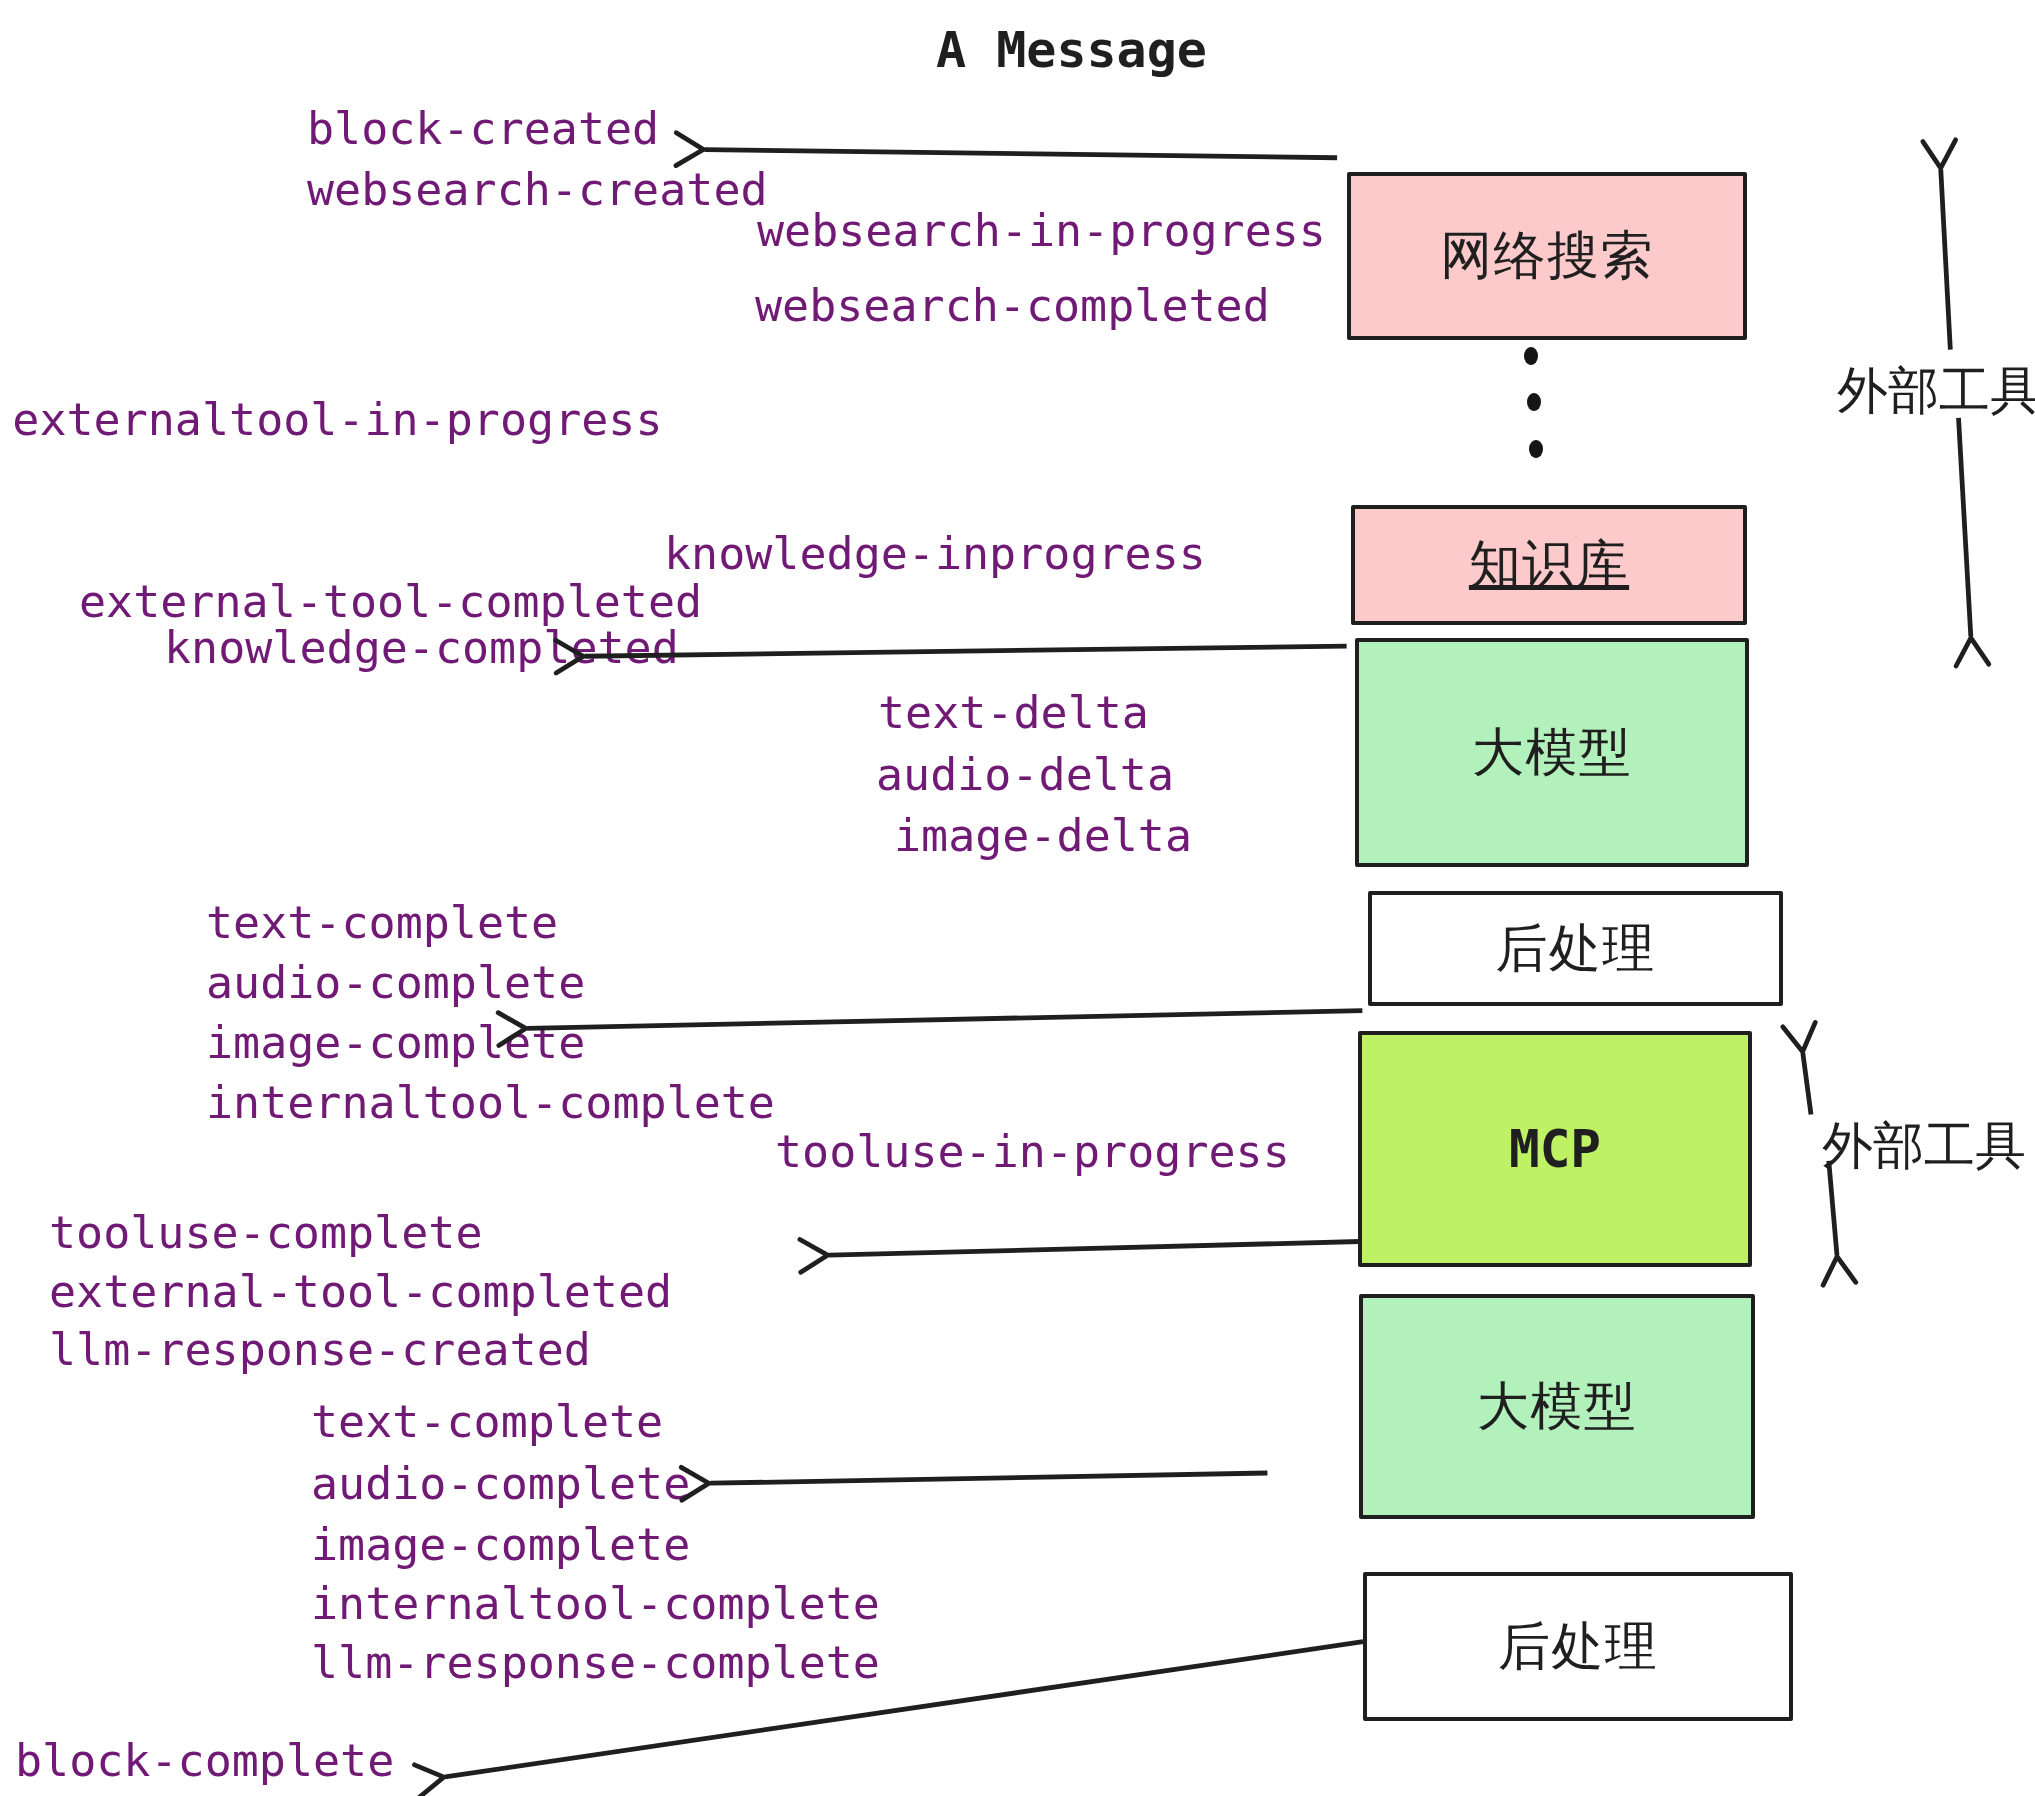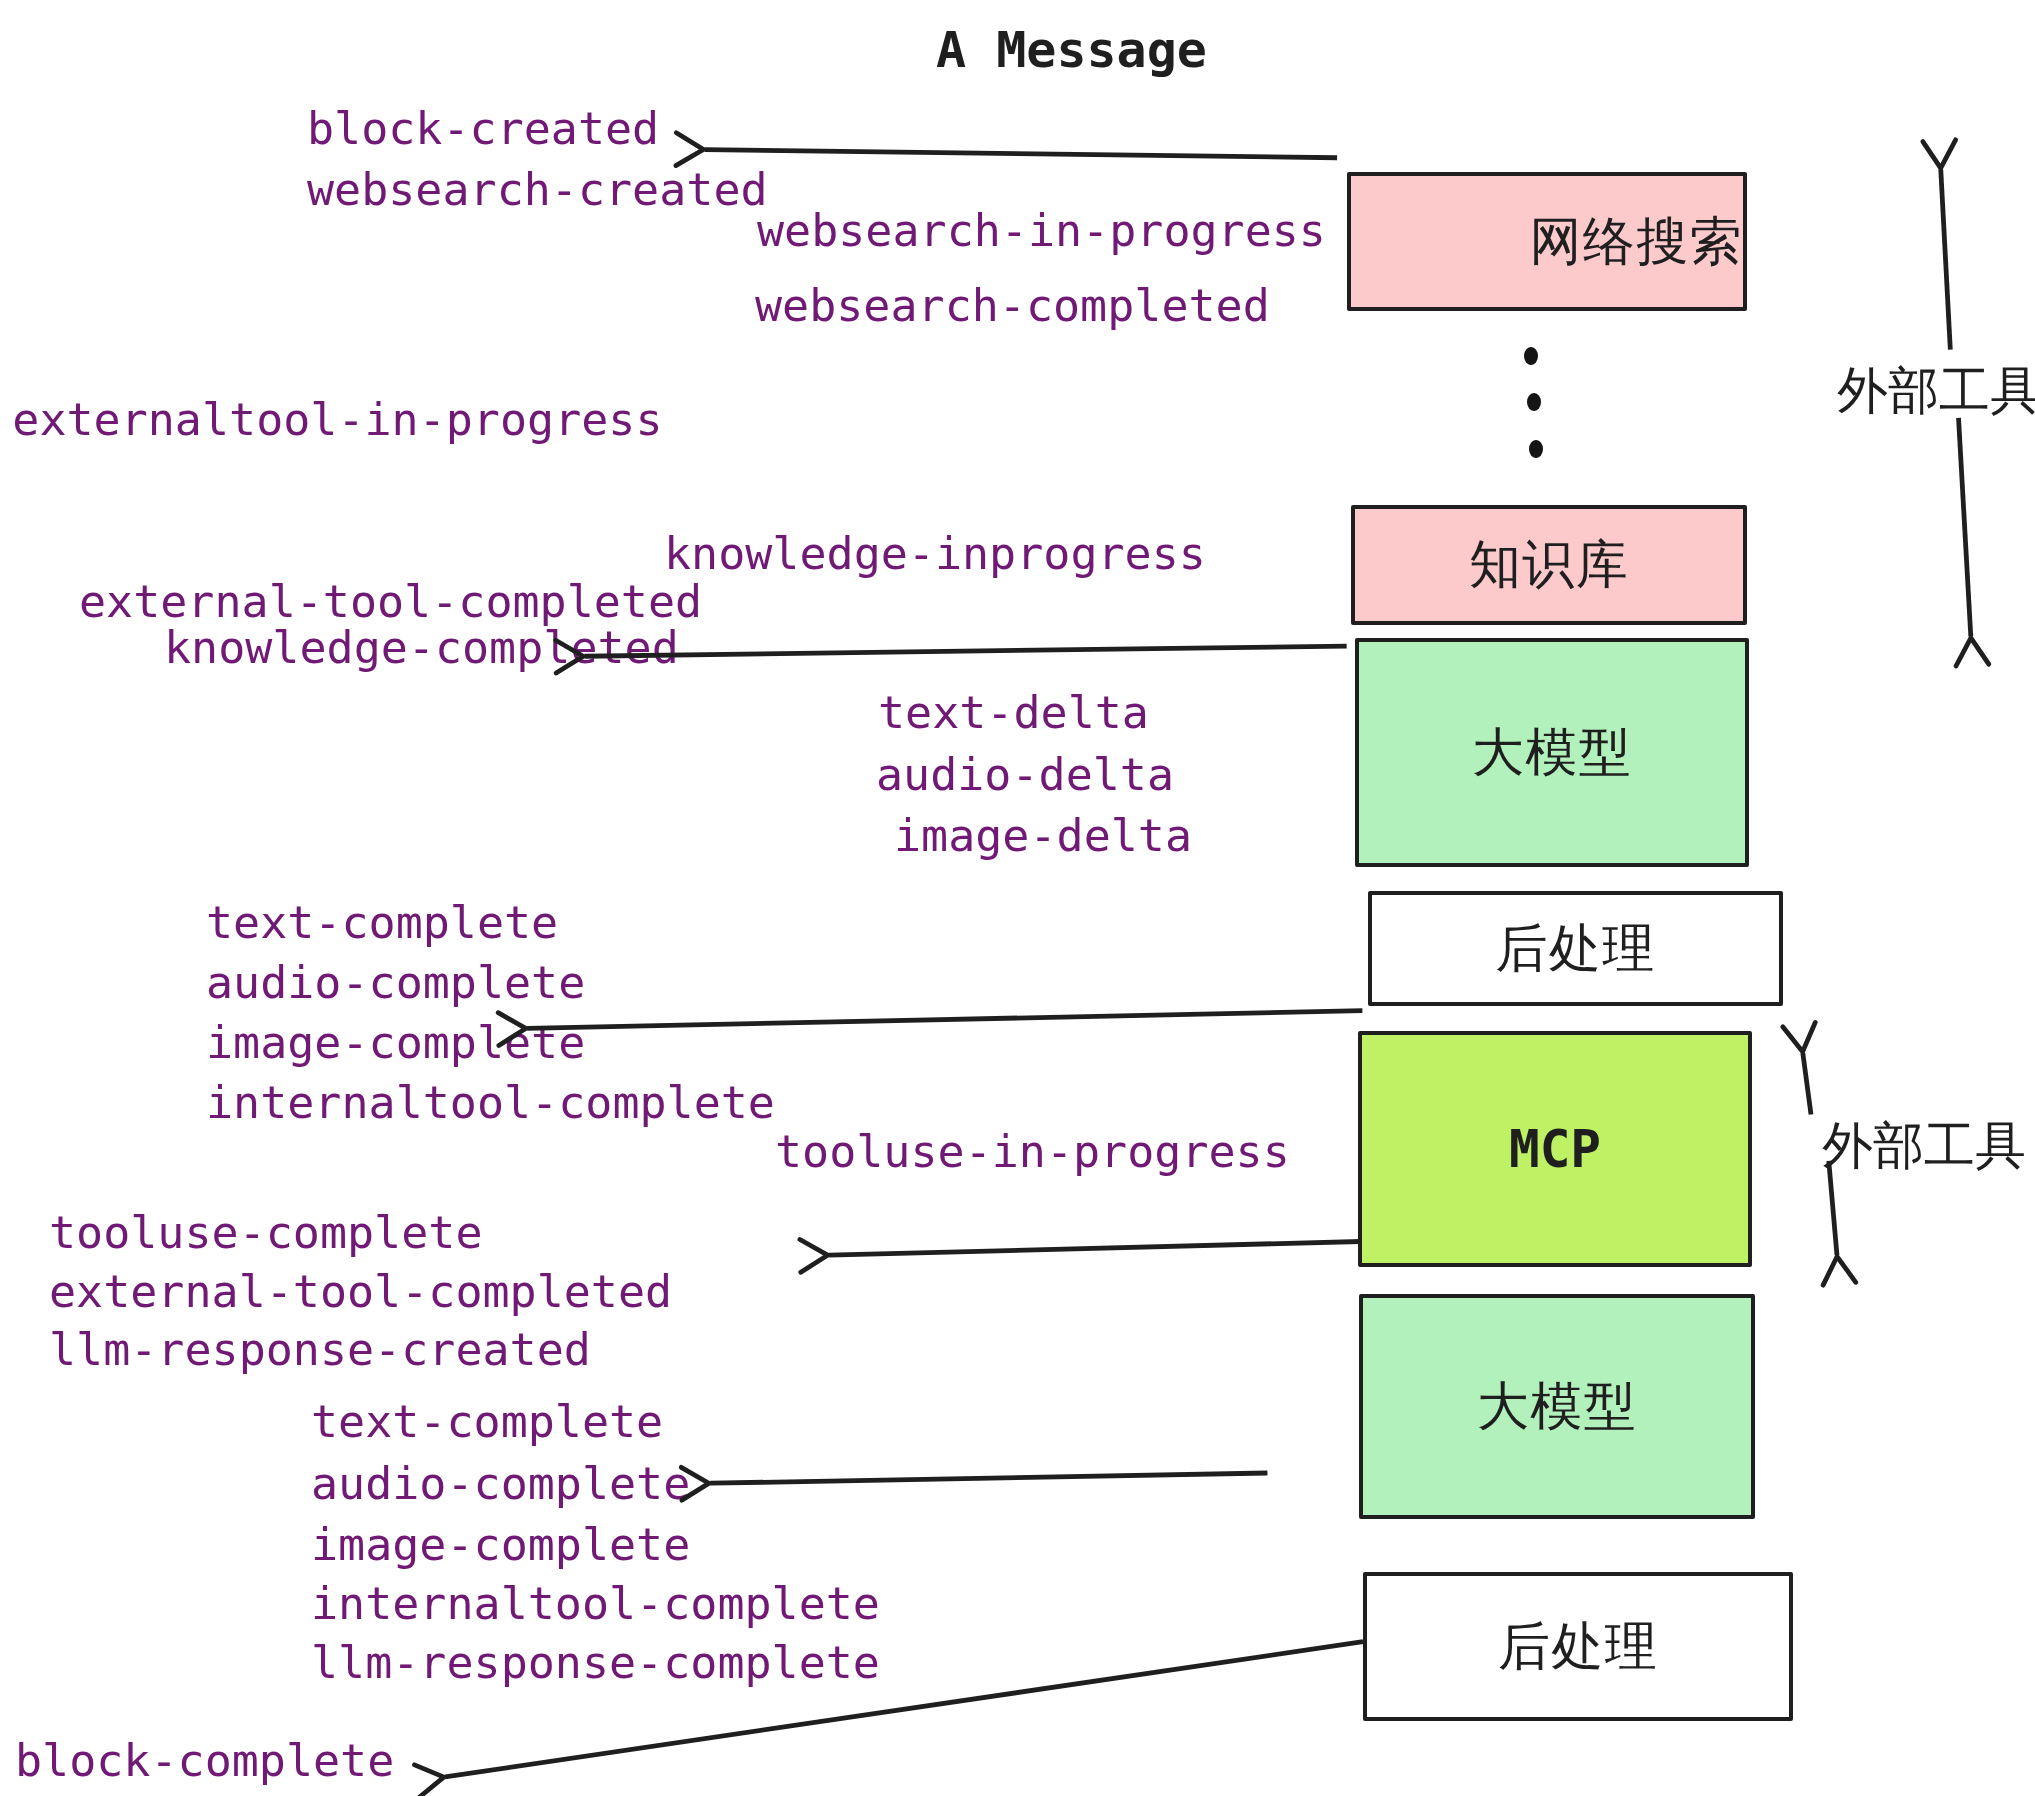--- a/index.html
+++ b/index.html
@@ -103,7 +103,7 @@
   <div class="lbl" style="left:311px;  top:1638px;">llm-response-complete</div>
   <div class="lbl" style="left:15px;   top:1736px;">block-complete</div>
 
-  <div class="box" style="left: 1347px; top: 172px; width: 400px; height: 139px; background: rgb(252, 202, 202); justify-content: flex-end;">
+  <div class="box" style="left: 1347px; top: 172px; width: 400px; height: 168px; background: rgb(252, 202, 202);">
     <span class="cn">网络搜索</span>
   </div>
 

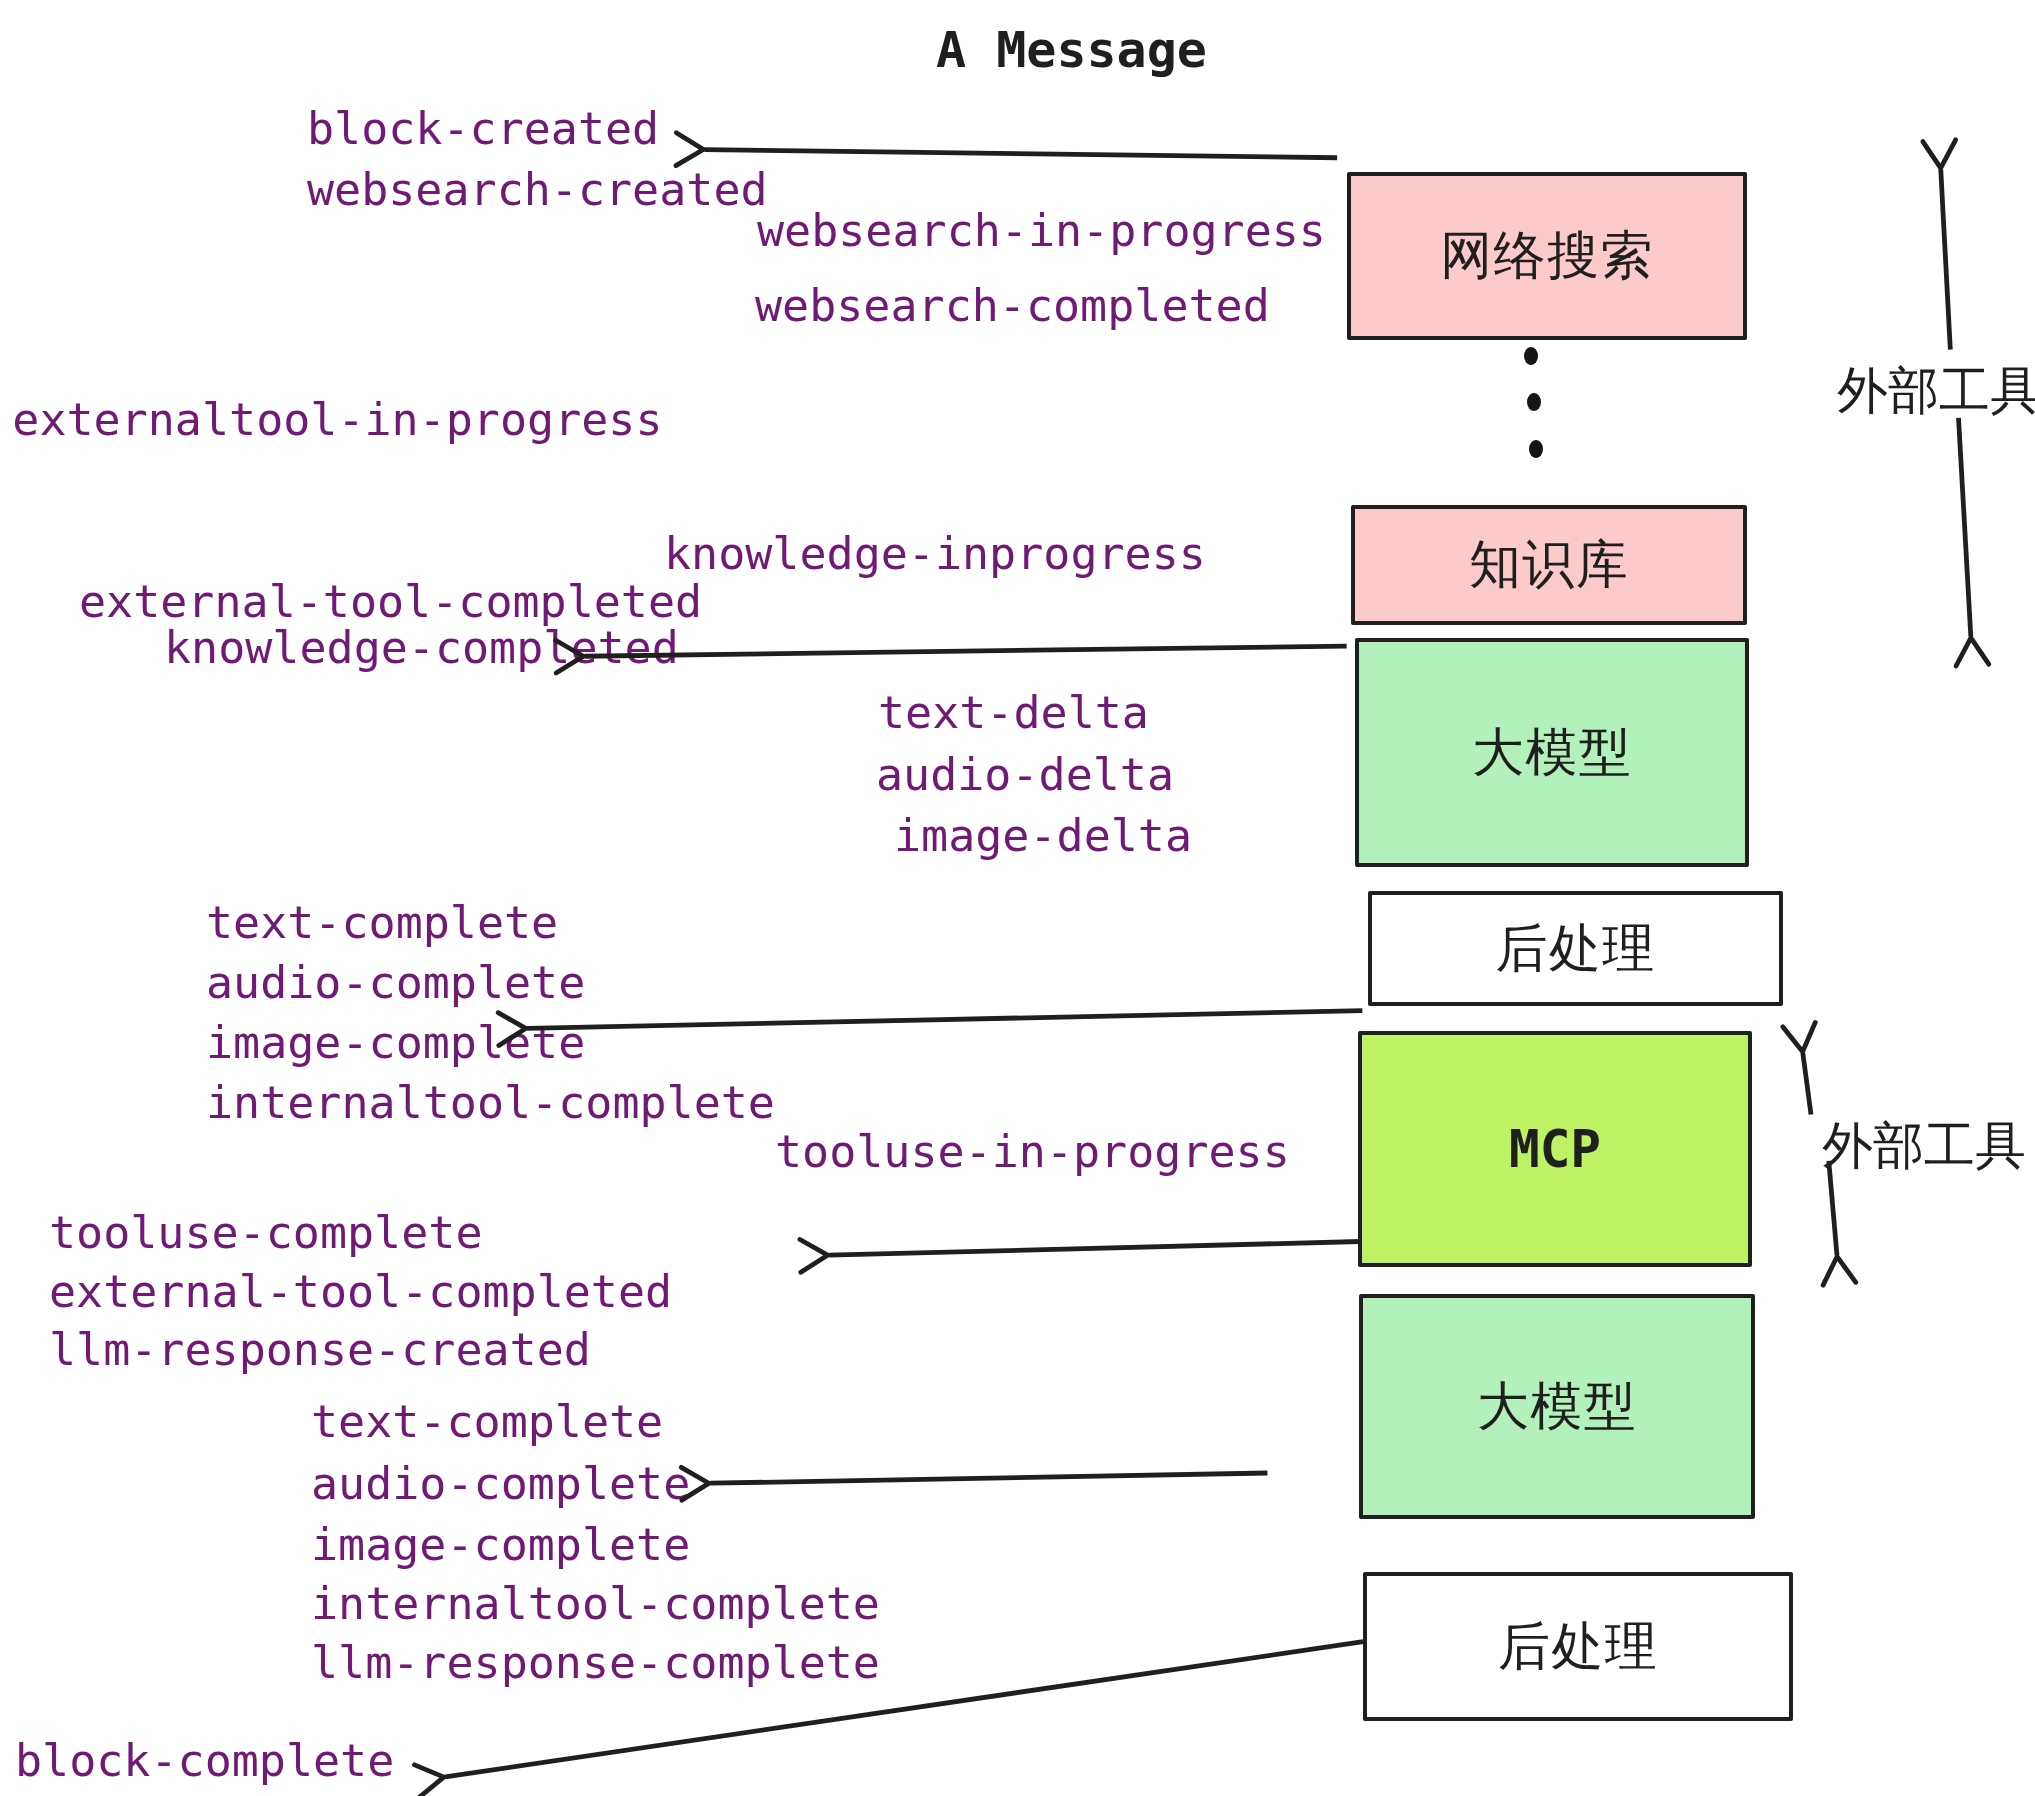--- a/index.html
+++ b/index.html
@@ -111,7 +111,7 @@
   <div class="dot" style="left:1527px; top:393px;"></div>
   <div class="dot" style="left:1529px; top:440px;"></div>
 
-  <div class="box" style="left: 1351px; top: 505px; width: 396px; height: 120px; background: rgb(252, 202, 202);">
+  <div class="box" style="left: 1351px; top: 505px; width: 396px; height: 120px; background: rgb(252, 202, 202); text-decoration: underline;">
     <span class="cn">知识库</span>
   </div>
 

